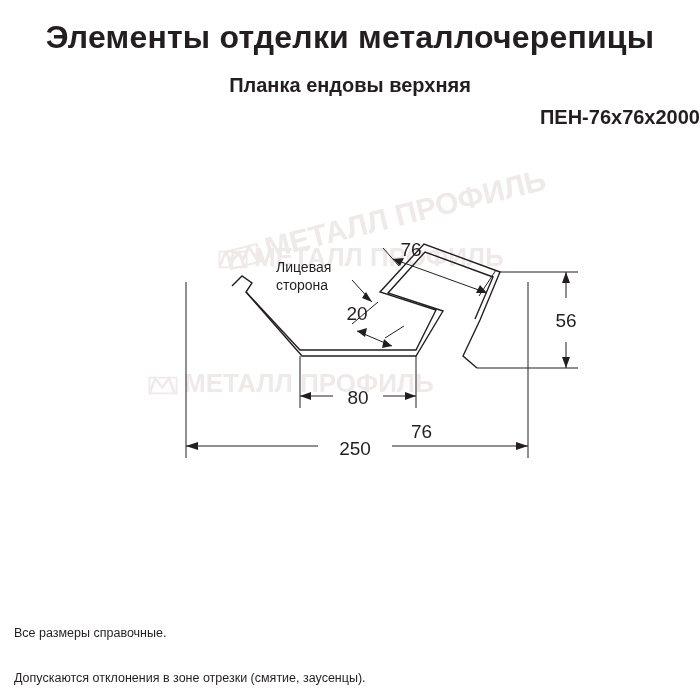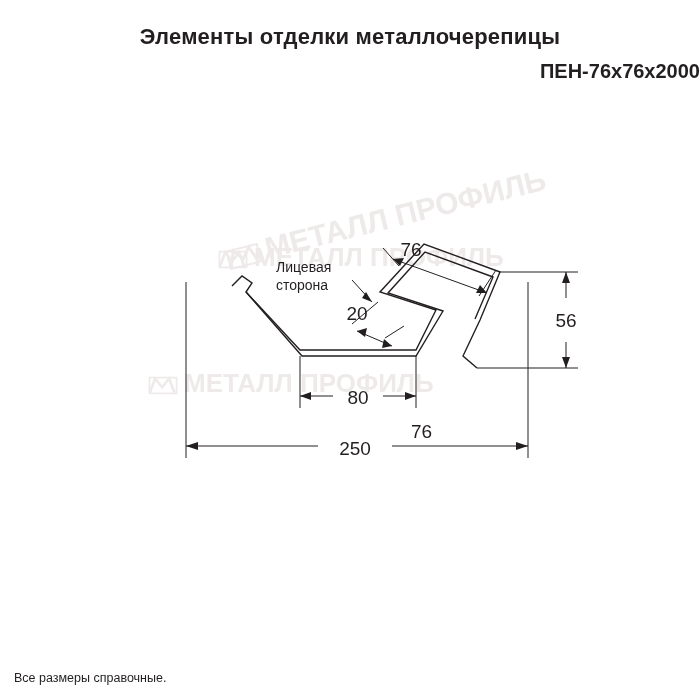--- a/index.html
+++ b/index.html
@@ -30,7 +30,7 @@
   }
 
   .main-title {
-    font-size: 22px;
+    font-size: 32px;
     font-weight: bold;
     letter-spacing: 0.2px;
     line-height: 30px;

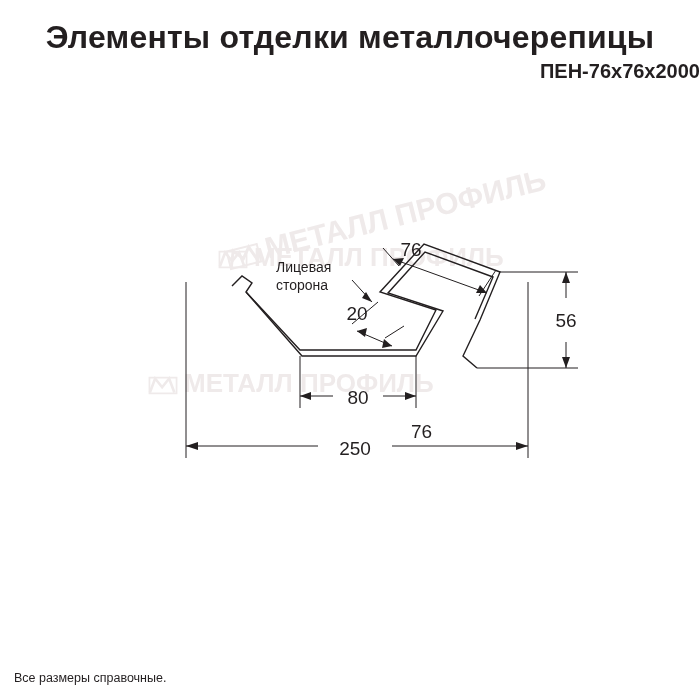--- a/index.html
+++ b/index.html
@@ -141,6 +141,7 @@
 
   <div class="title-block">
     <h1 class="main-title">Элементы отделки металлочерепицы</h1>
+    <h2 class="sub-title">Планка ендовы верхняя</h2>
     <h3 class="code-title">ПЕН-76x76x2000</h3>
   </div>
 

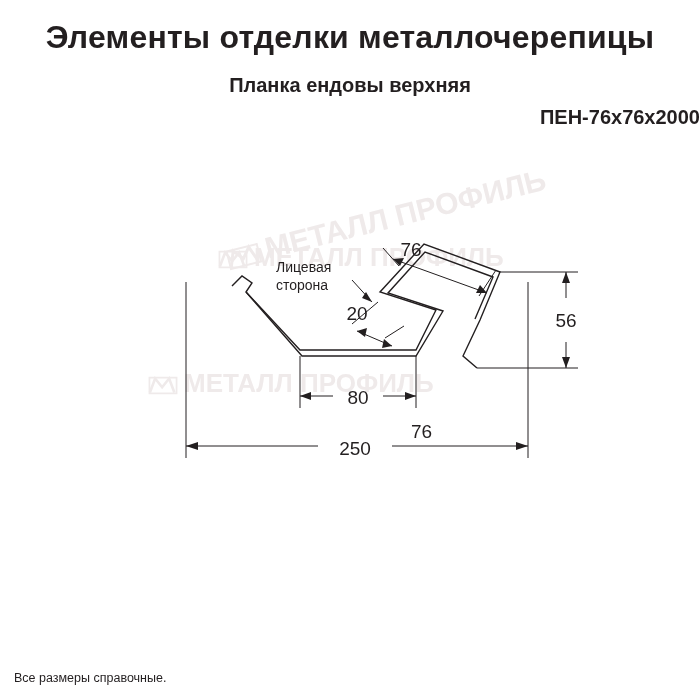--- a/index.html
+++ b/index.html
@@ -259,6 +259,7 @@
 
   <div class="footer">
     <div>Все размеры справочные.</div>
+    <div>Допускаются отклонения в зоне отрезки (смятие, заусенцы).</div>
   </div>
 
 </div>

